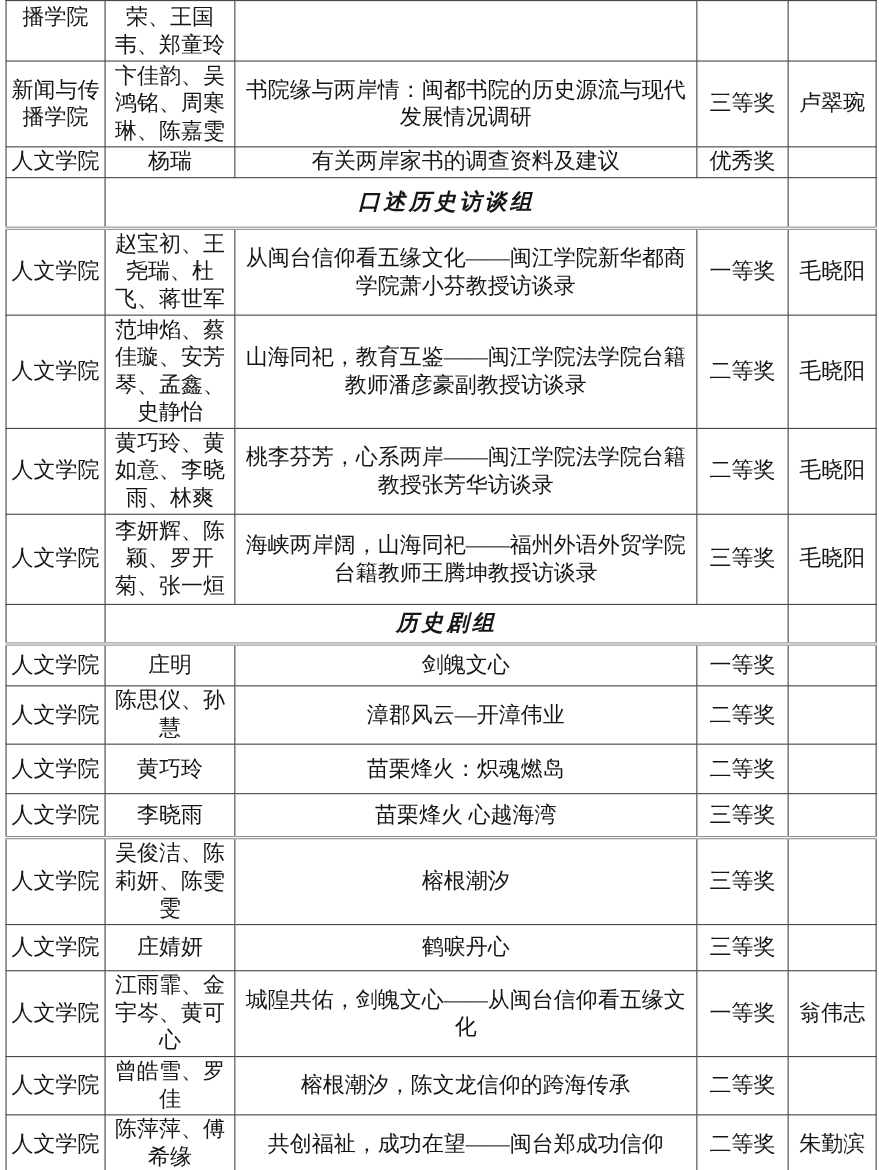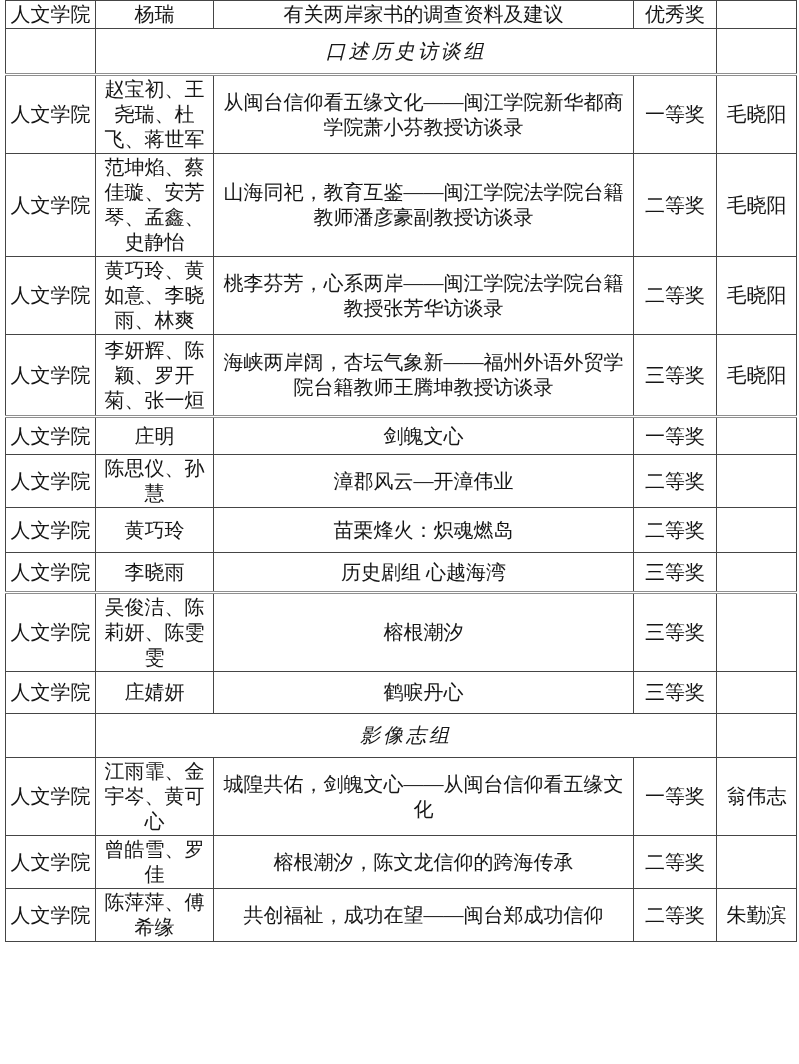--- a/index.html
+++ b/index.html
@@ -53,6 +53,13 @@
     <col style="width:80px">
   </colgroup>
   <tbody id="awards-body">
+      <tr class="first-row" style="height: 55px;">
+        <td class="c-college">播学院</td>
+        <td class="c-names">荣、王国韦、郑童玲</td>
+        <td class="c-title"></td>
+        <td class="c-award"></td>
+        <td class="c-advisor"></td>
+      </tr>
       <tr style="height: 28px;">
         <td class="c-college">人文学院</td>
         <td class="c-names">杨瑞</td>

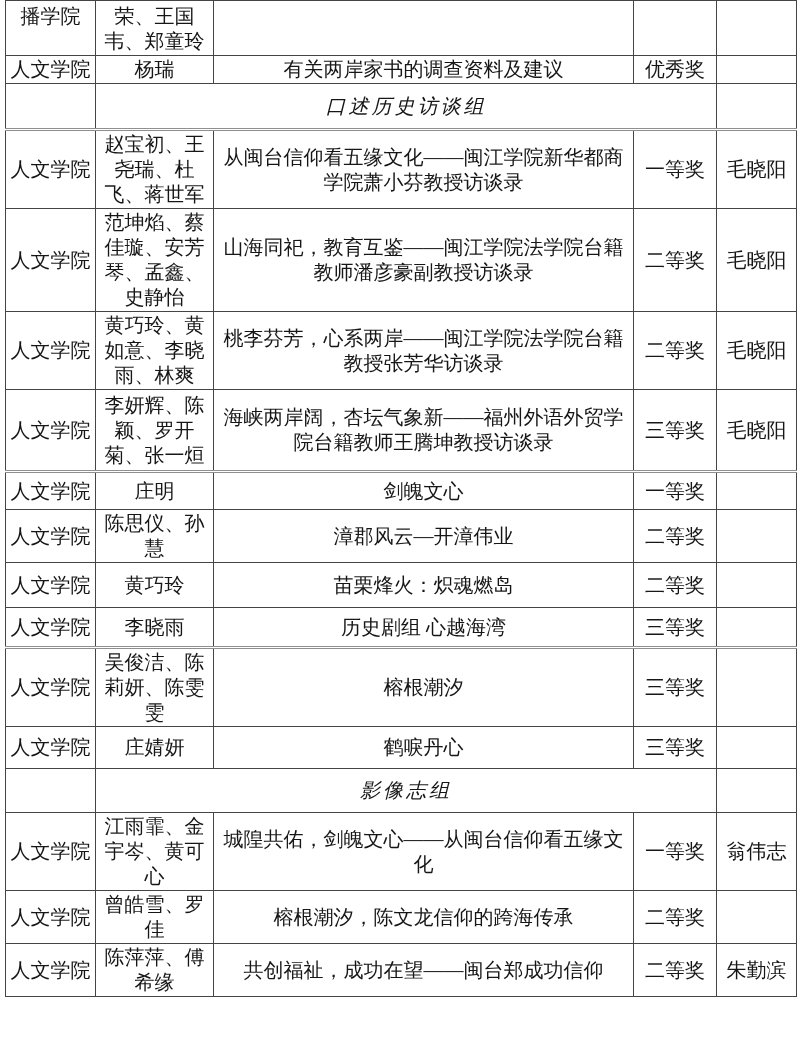--- a/index.html
+++ b/index.html
@@ -59,6 +59,13 @@
         <td class="c-title"></td>
         <td class="c-award"></td>
         <td class="c-advisor"></td>
+      </tr>
+      <tr style="height: 67px;">
+        <td class="c-college">新闻与传播学院</td>
+        <td class="c-names">卞佳韵、吴鸿铭、周寒琳、陈嘉雯</td>
+        <td class="c-title">书院缘与两岸情：闽都书院的历史源流与现代发展情况调研</td>
+        <td class="c-award">三等奖</td>
+        <td class="c-advisor">卢翠琬</td>
       </tr>
       <tr style="height: 28px;">
         <td class="c-college">人文学院</td>

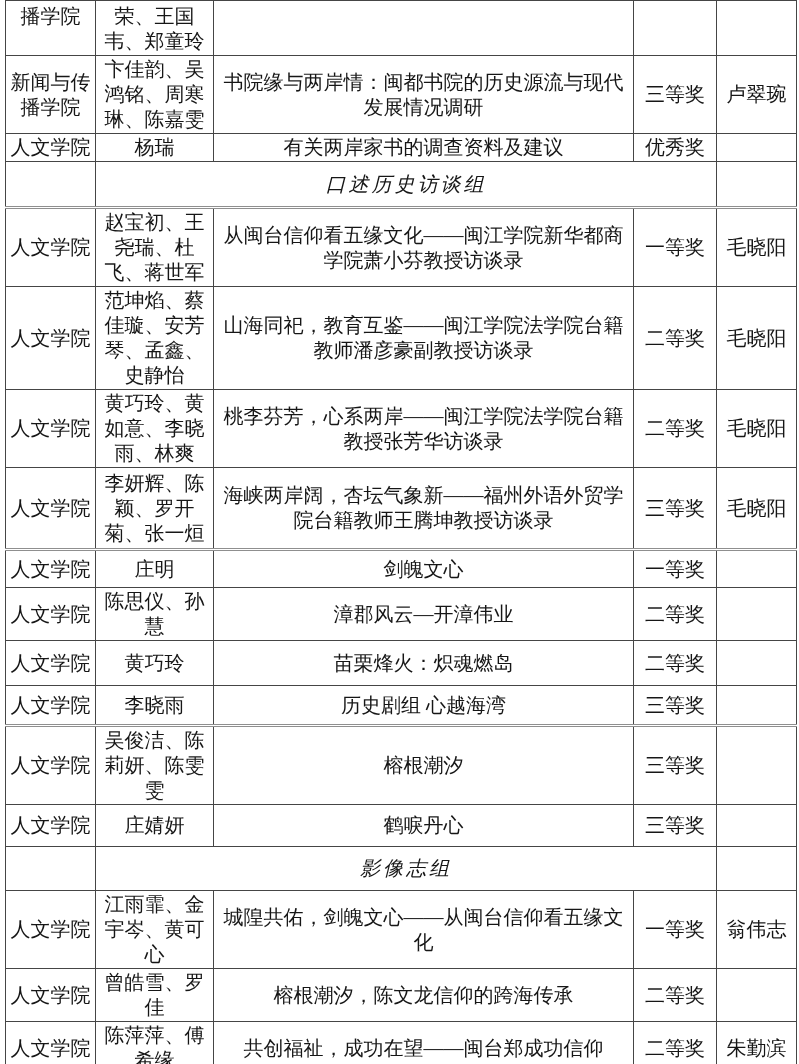--- a/index.html
+++ b/index.html
@@ -34,7 +34,7 @@
   tr.first-row td{ vertical-align:top; padding-top:3px; }
   tr.thick-top td{ border-top:3px double #8f8f8f; }
   td.section-cell{
-    font-weight:normal;
+    font-weight:bold;
     font-style:italic;
     font-size:22px;
     letter-spacing:3px;

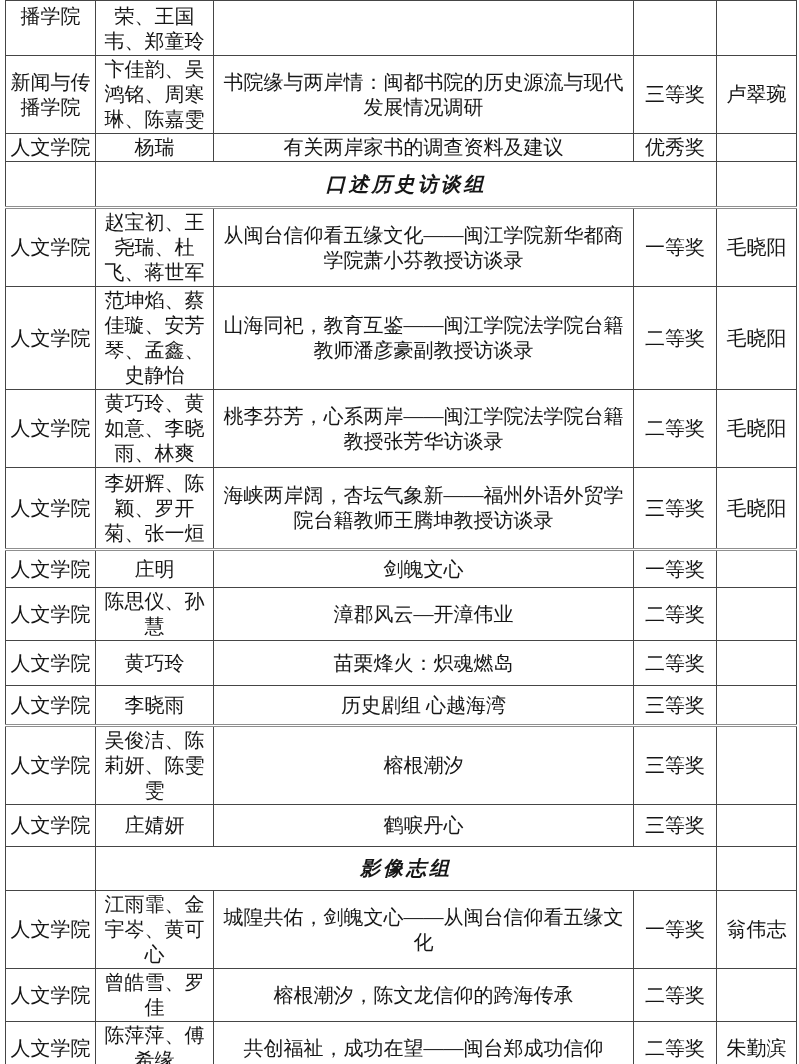--- a/index.html
+++ b/index.html
@@ -103,7 +103,7 @@
       <tr style="height: 82px;">
         <td class="c-college">人文学院</td>
         <td class="c-names">李妍辉、陈颖、罗开菊、张一烜</td>
-        <td class="c-title">海峡两岸阔，杏坛气象新——福州外语外贸学院台籍教师王腾坤教授访谈录</td>
+        <td class="c-title">海峡两岸阔，山海同祀——福州外语外贸学院台籍教师王腾坤教授访谈录</td>
         <td class="c-award">三等奖</td>
         <td class="c-advisor">毛晓阳</td>
       </tr>

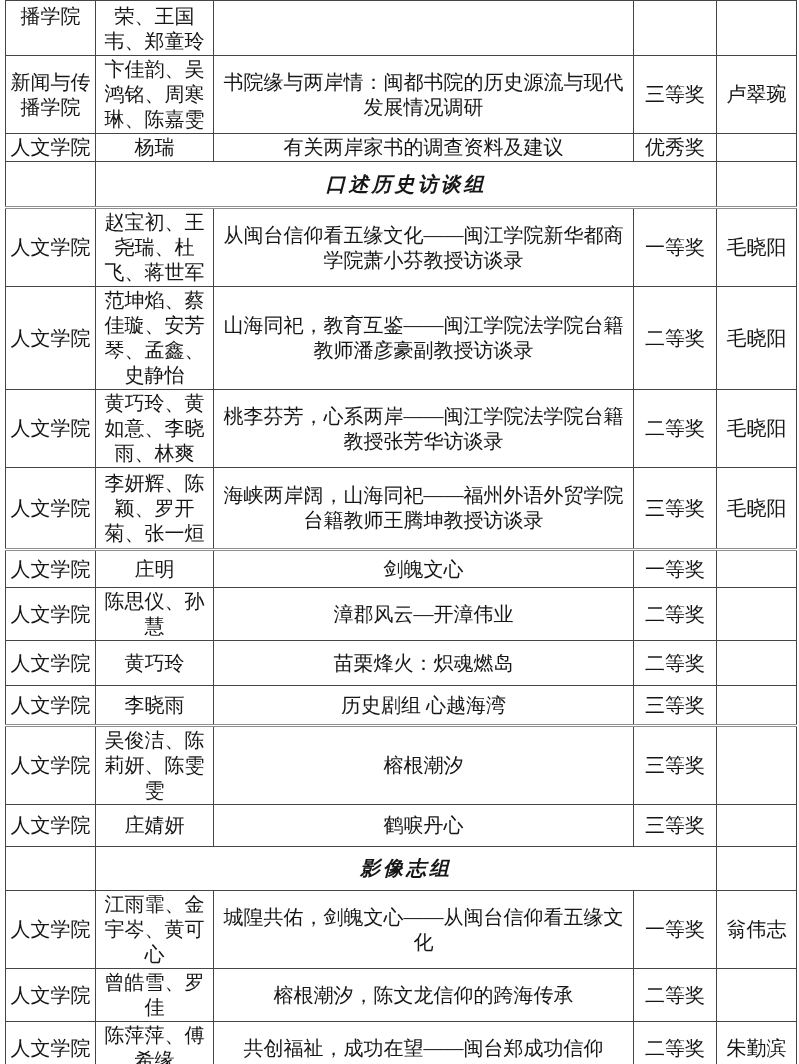--- a/index.html
+++ b/index.html
@@ -107,6 +107,11 @@
         <td class="c-award">三等奖</td>
         <td class="c-advisor">毛晓阳</td>
       </tr>
+      <tr style="height: 36px;">
+        <td class="c-college"></td>
+        <td colspan="3" class="section-cell">历史剧组</td>
+        <td class="c-advisor"></td>
+      </tr>
       <tr class="thick-top" style="height: 38px;">
         <td class="c-college">人文学院</td>
         <td class="c-names">庄明</td>

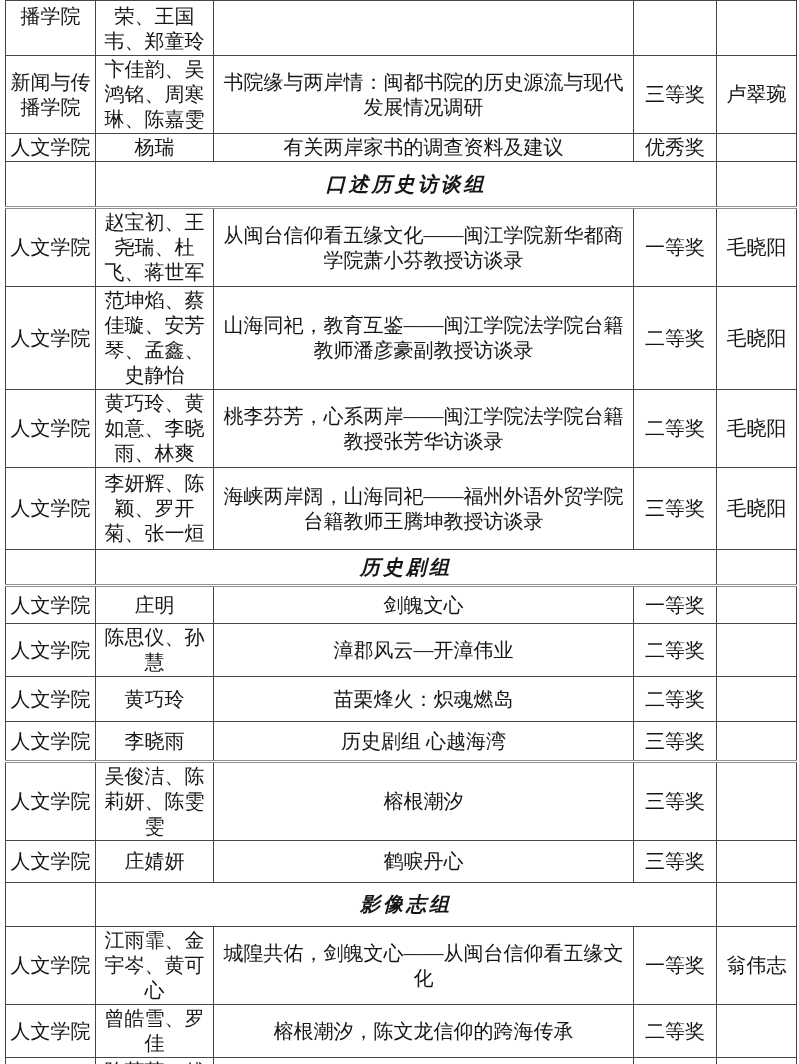--- a/index.html
+++ b/index.html
@@ -136,7 +136,7 @@
       <tr style="height: 40px;">
         <td class="c-college">人文学院</td>
         <td class="c-names">李晓雨</td>
-        <td class="c-title">历史剧组 心越海湾</td>
+        <td class="c-title">苗栗烽火 心越海湾</td>
         <td class="c-award">三等奖</td>
         <td class="c-advisor"></td>
       </tr>

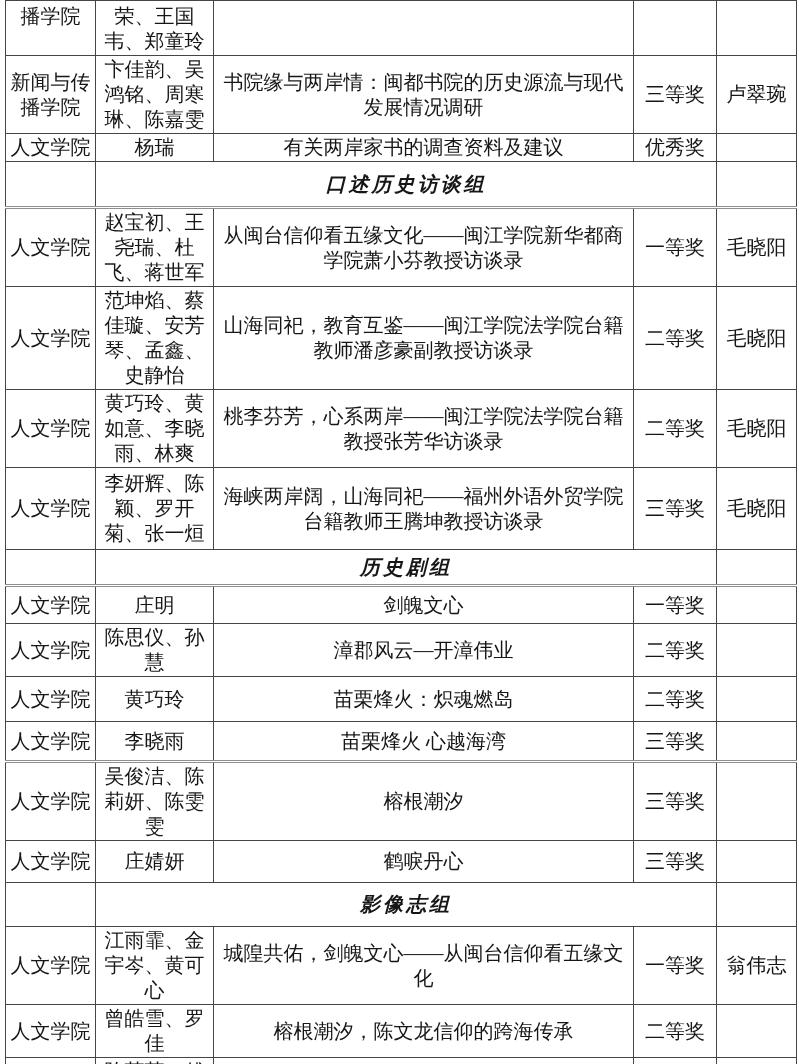--- a/index.html
+++ b/index.html
@@ -154,11 +154,6 @@
         <td class="c-award">三等奖</td>
         <td class="c-advisor"></td>
       </tr>
-      <tr style="height: 44px;">
-        <td class="c-college"></td>
-        <td colspan="3" class="section-cell">影像志组</td>
-        <td class="c-advisor"></td>
-      </tr>
       <tr style="height: 75px;">
         <td class="c-college">人文学院</td>
         <td class="c-names">江雨霏、金宇岑、黄可心</td>

